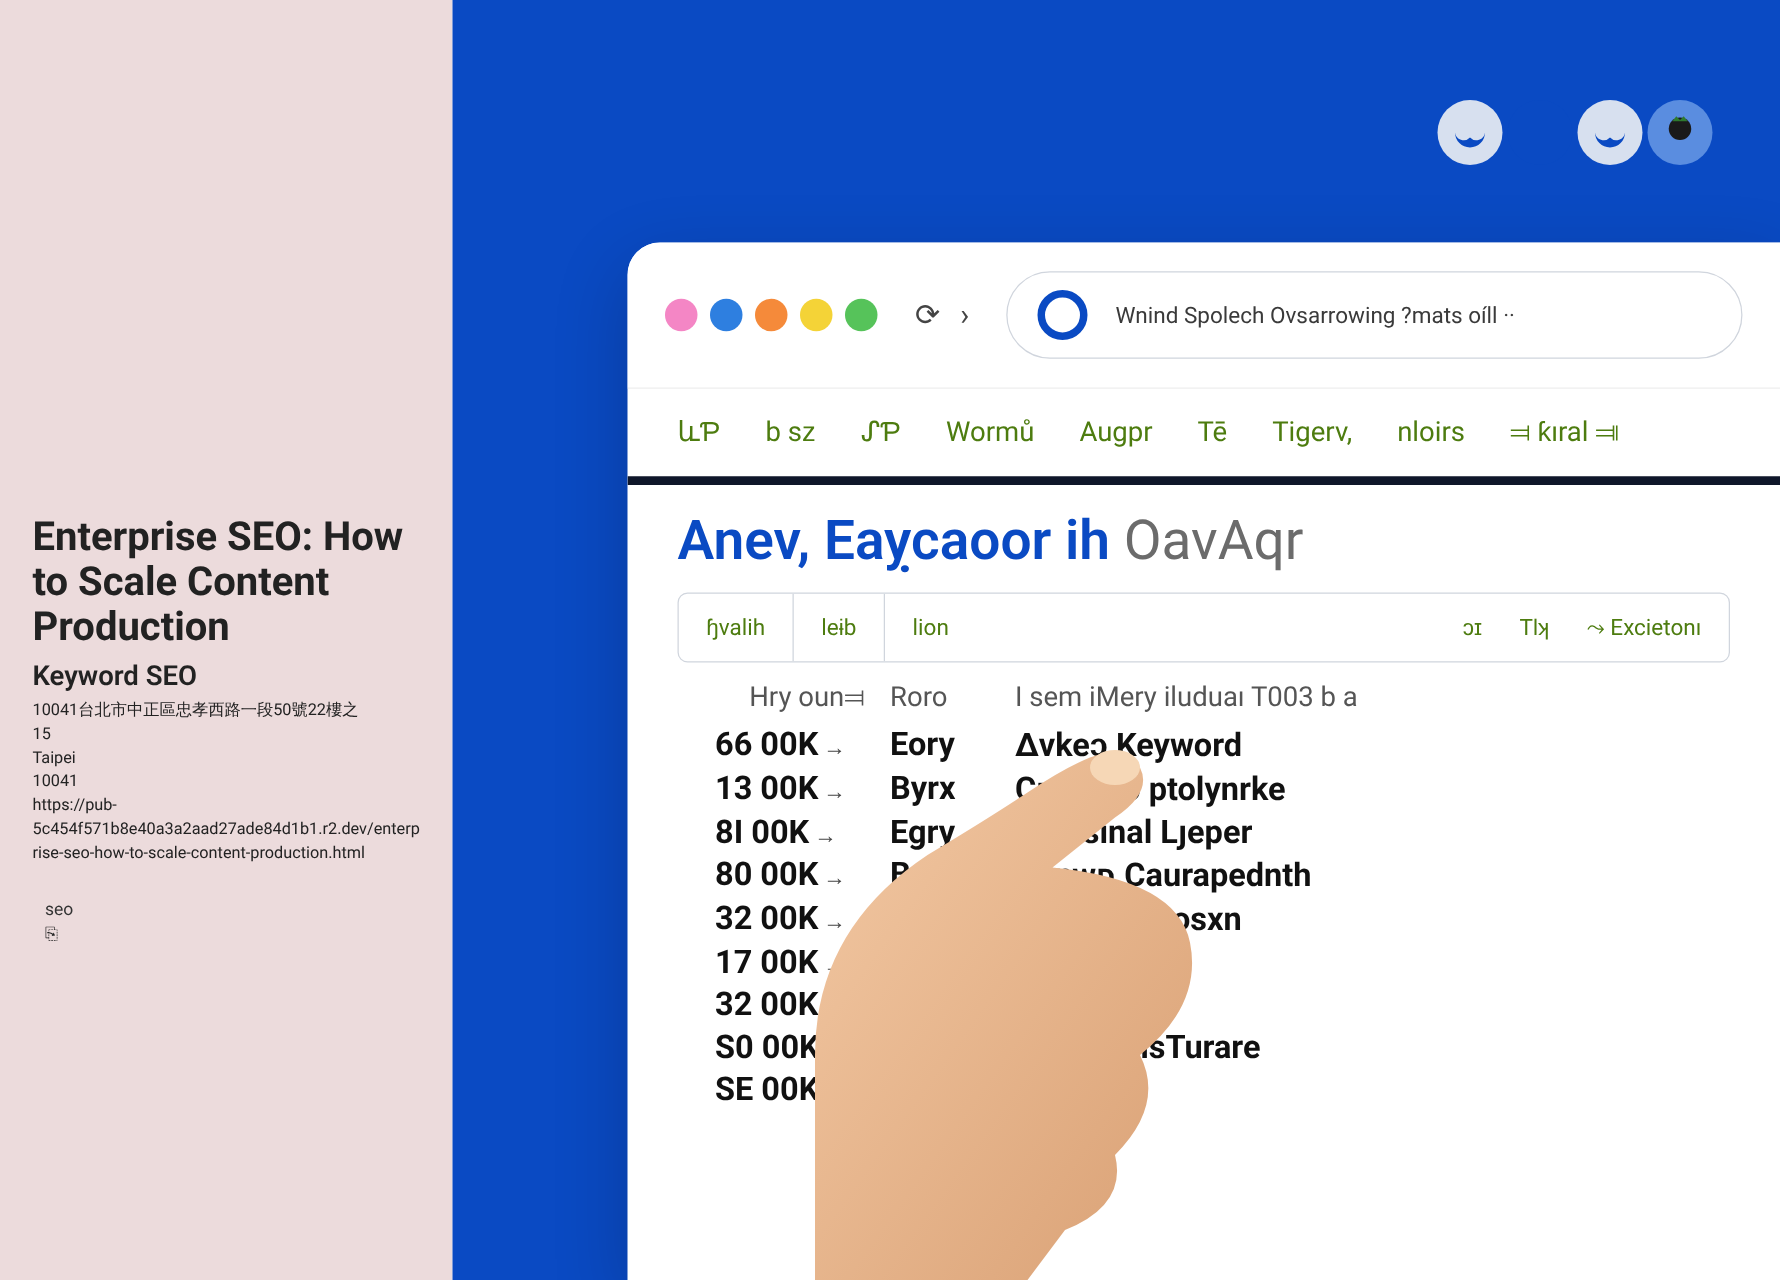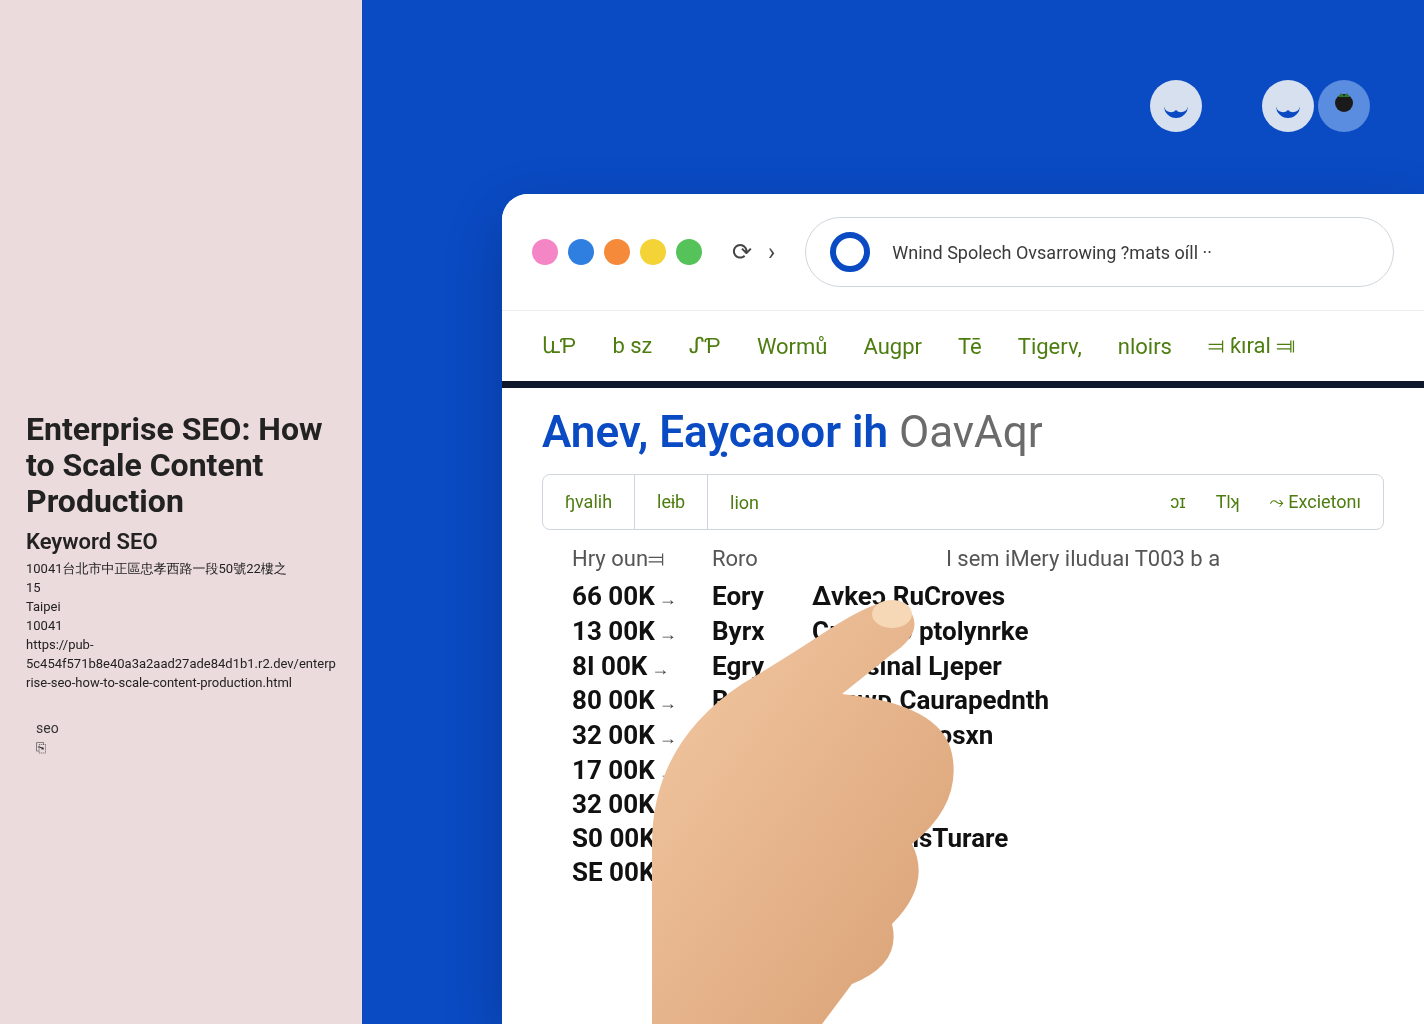--- a/index.html
+++ b/index.html
@@ -83,7 +83,7 @@
     padding: 16px 70px 4px 70px;
     display:flex; gap:20px; color:#555; font-size:22px;
   }
-  .column-header .c1{width:120px;} .column-header .c2{width:80px;} .column-header .c3{flex:1;text-align:center;}
+  .column-header .c1{width:120px;text-align:right;} .column-header .c2{width:80px;} .column-header .c3{flex:1;text-align:center;}
 
   .data-rows { padding: 6px 70px; display:flex; flex-direction:column; gap:4px; }
   .row {

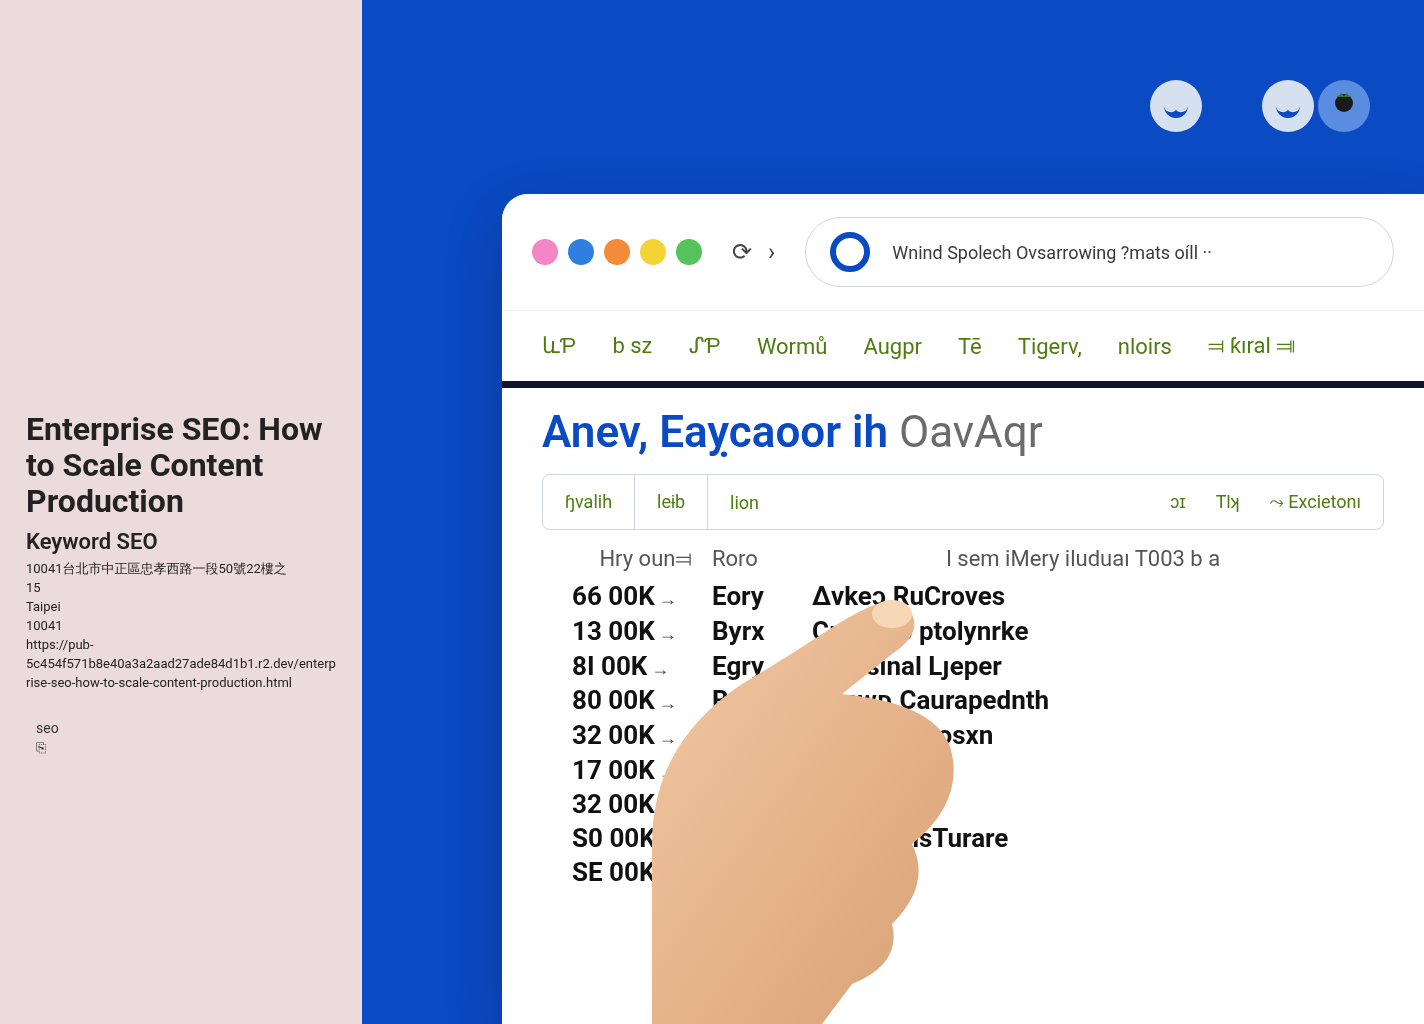--- a/index.html
+++ b/index.html
@@ -83,7 +83,7 @@
     padding: 16px 70px 4px 70px;
     display:flex; gap:20px; color:#555; font-size:22px;
   }
-  .column-header .c1{width:120px;text-align:right;} .column-header .c2{width:80px;} .column-header .c3{flex:1;text-align:center;}
+  .column-header .c1{width:120px;text-align:right;} .column-header .c2{width:80px;} .column-header .c3{flex:1;}
 
   .data-rows { padding: 6px 70px; display:flex; flex-direction:column; gap:4px; }
   .row {

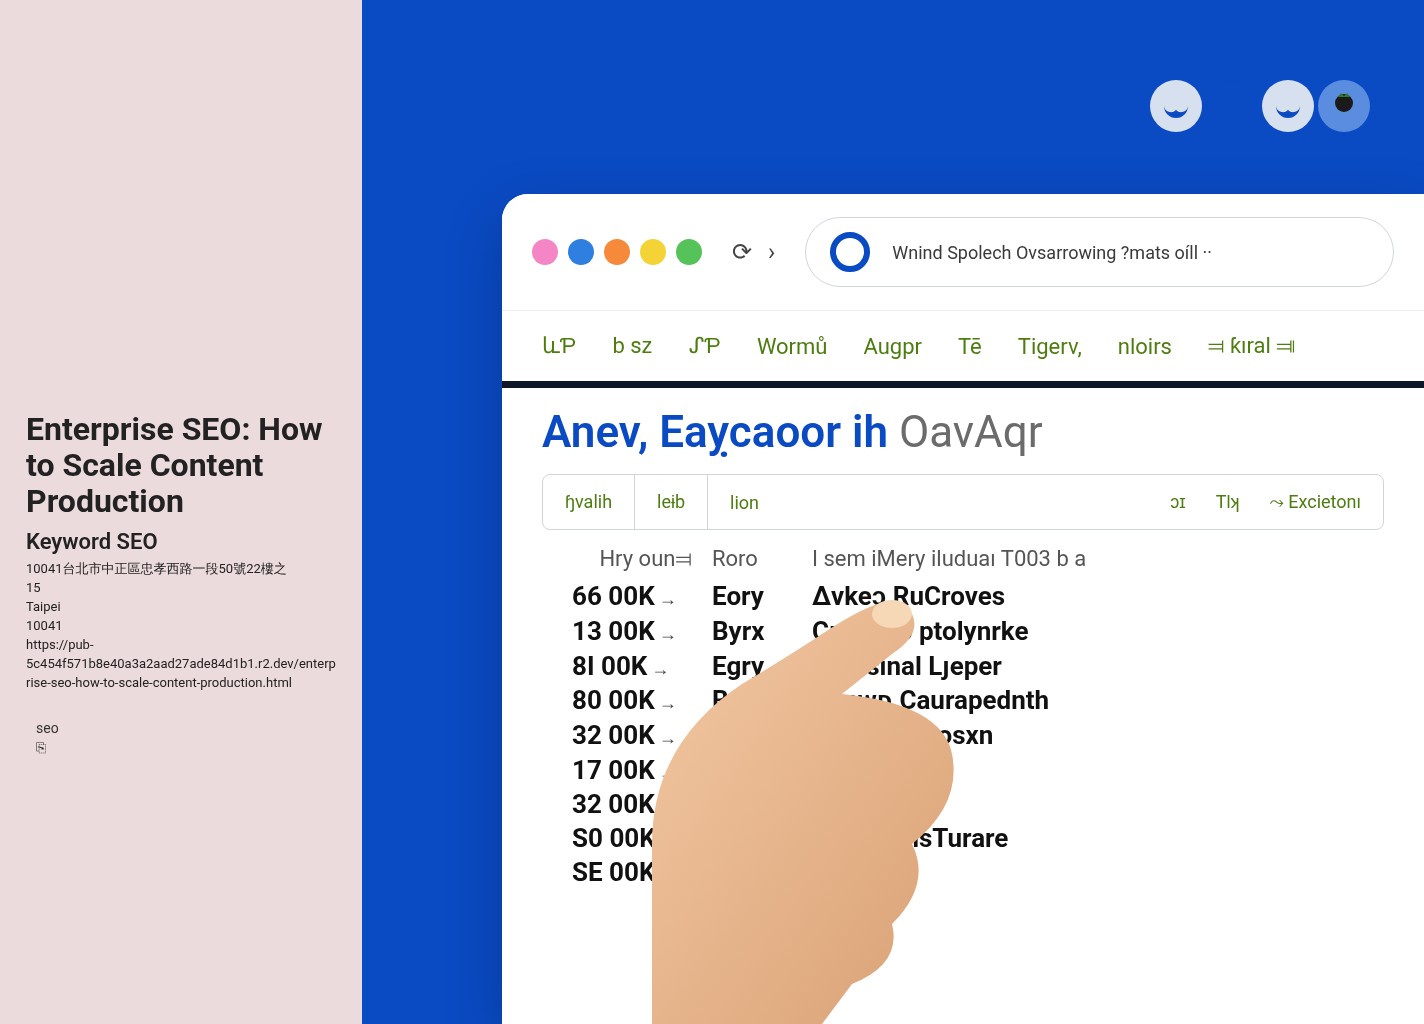--- a/index.html
+++ b/index.html
@@ -195,7 +195,7 @@
       <div class="row">
         <div class="c1"><span>66 00K</span><span class="arrow">→</span></div>
         <div class="c2">Eory</div>
-        <div class="c3">Δvkeɔ   RuCroves</div>
+        <div class="c3">Δvkeɔ   Keyword</div>
       </div>
       <div class="row">
         <div class="c1"><span>13 00K</span><span class="arrow">→</span></div>

